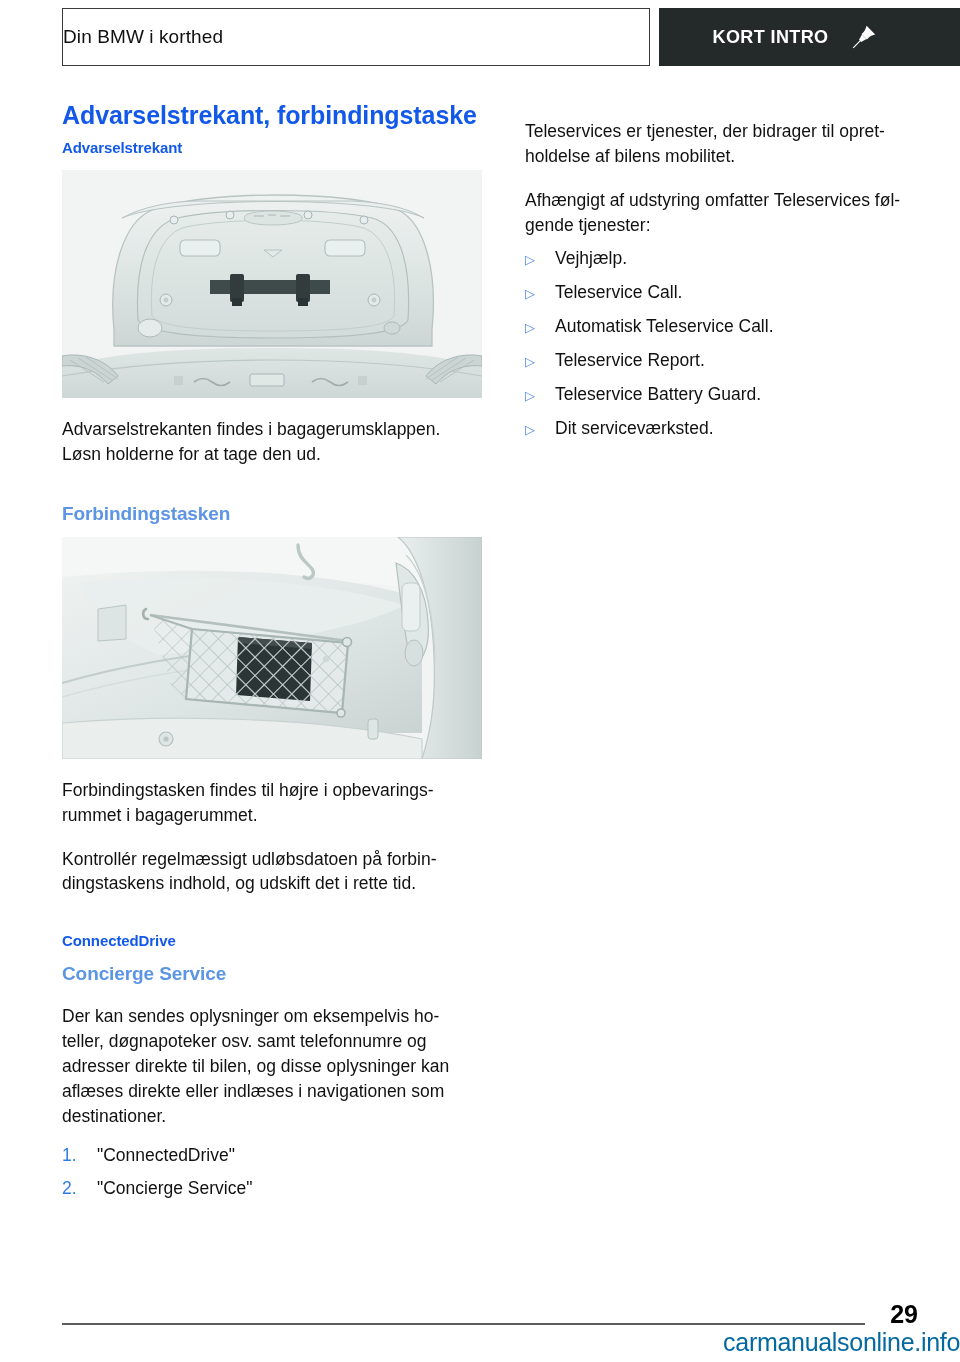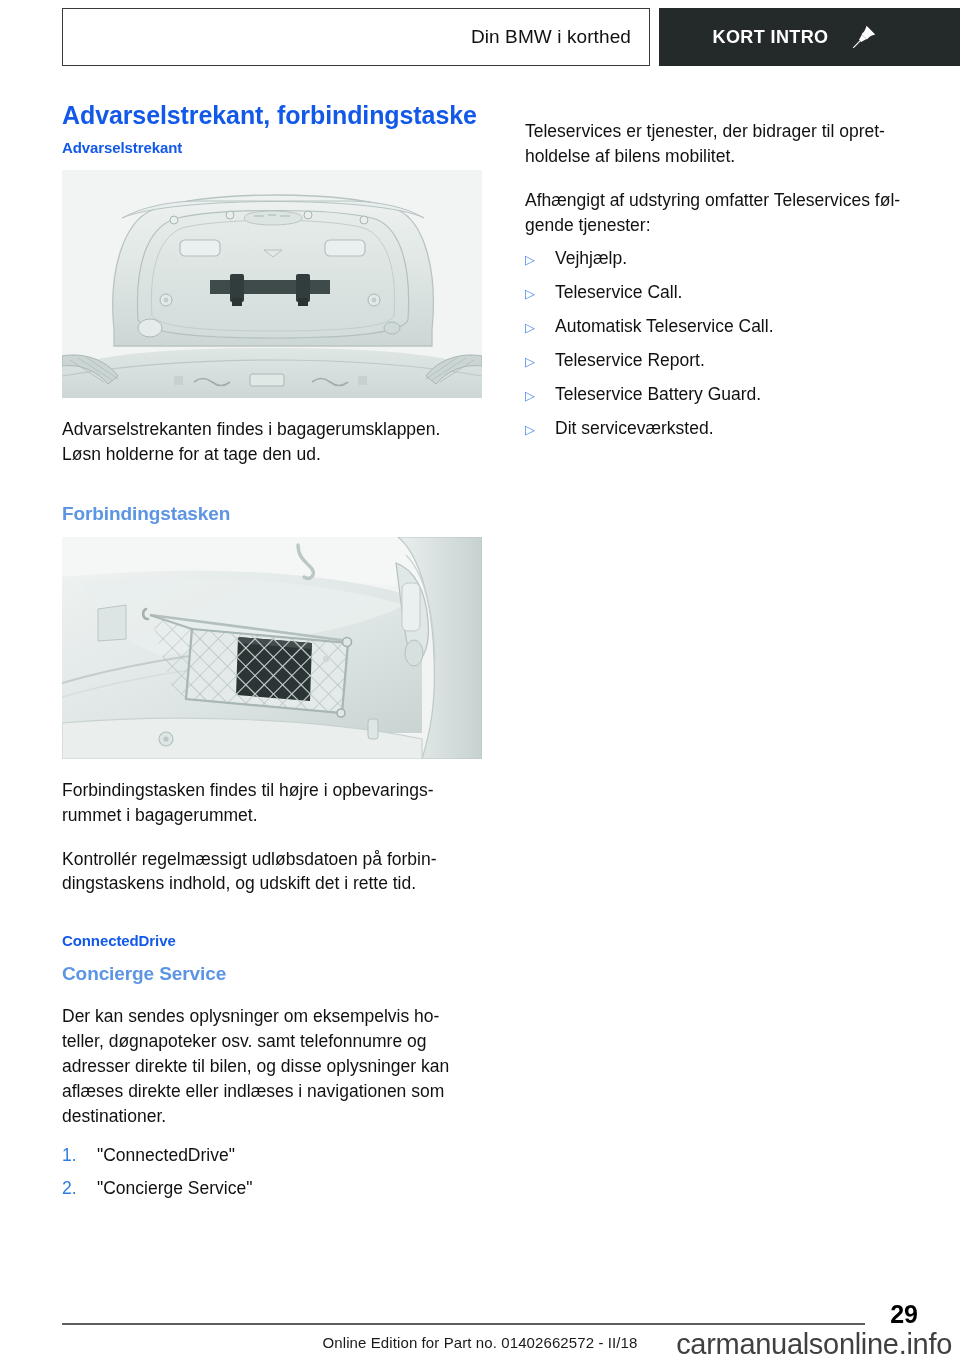--- a/index.html
+++ b/index.html
@@ -37,7 +37,7 @@
     background: #ffffff;
     display: flex;
     align-items: center;
-    justify-content: flex-end;
+    justify-content: flex-start;
     padding-right: 18px;
   }
 

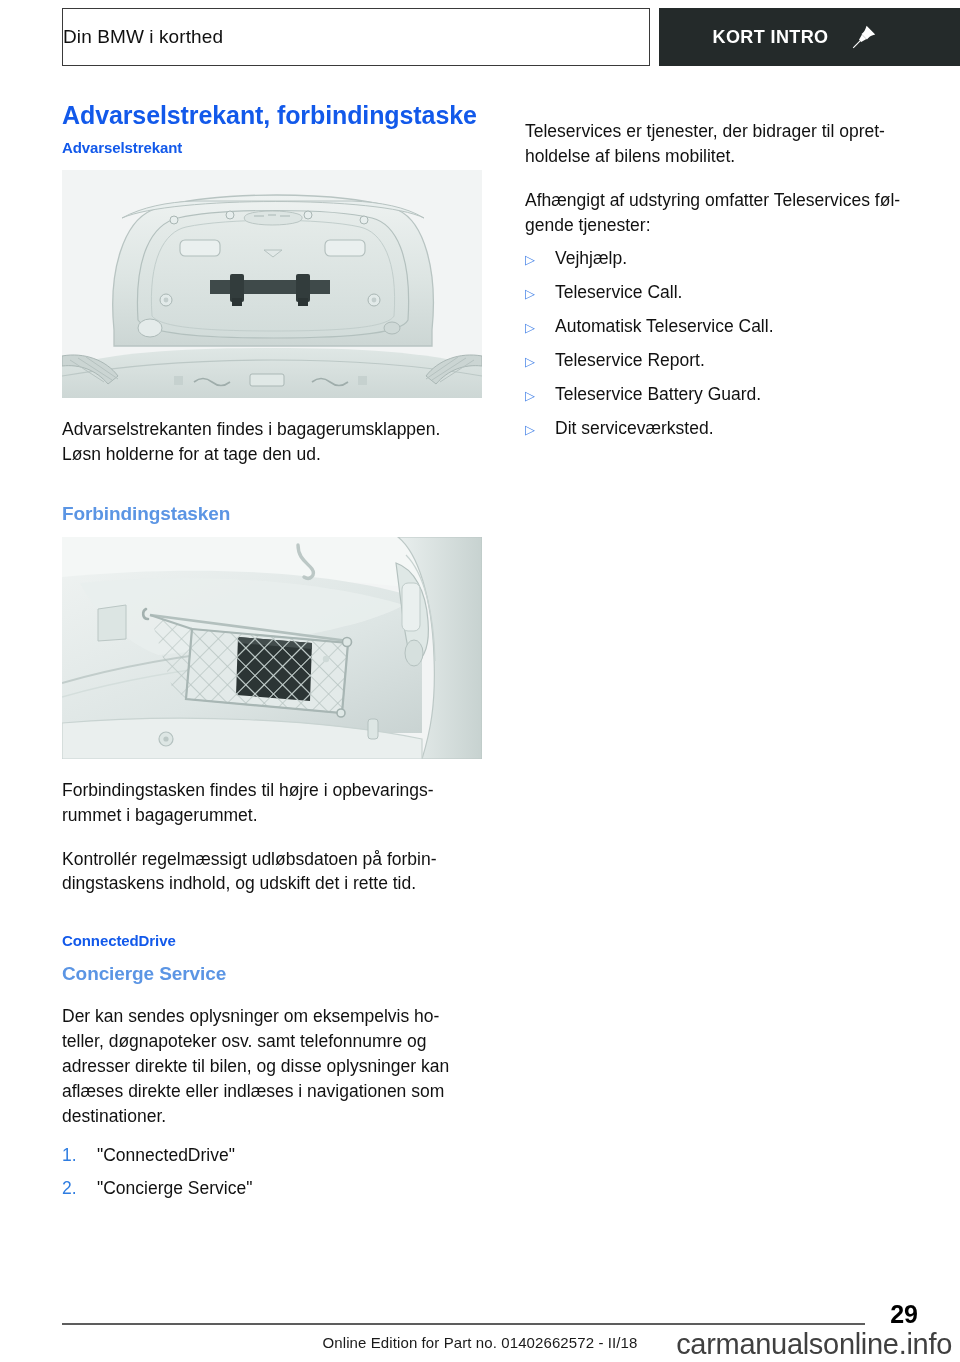--- a/index.html
+++ b/index.html
@@ -454,7 +454,6 @@
 
   <div class="footer-rule"></div>
   <div class="footer-page-number">29</div>
-  <div class="footer-edition">Online Edition for Part no. 01402662572 - II/18</div>
   <div class="footer-watermark">carmanualsonline.info</div>
 
 </div>

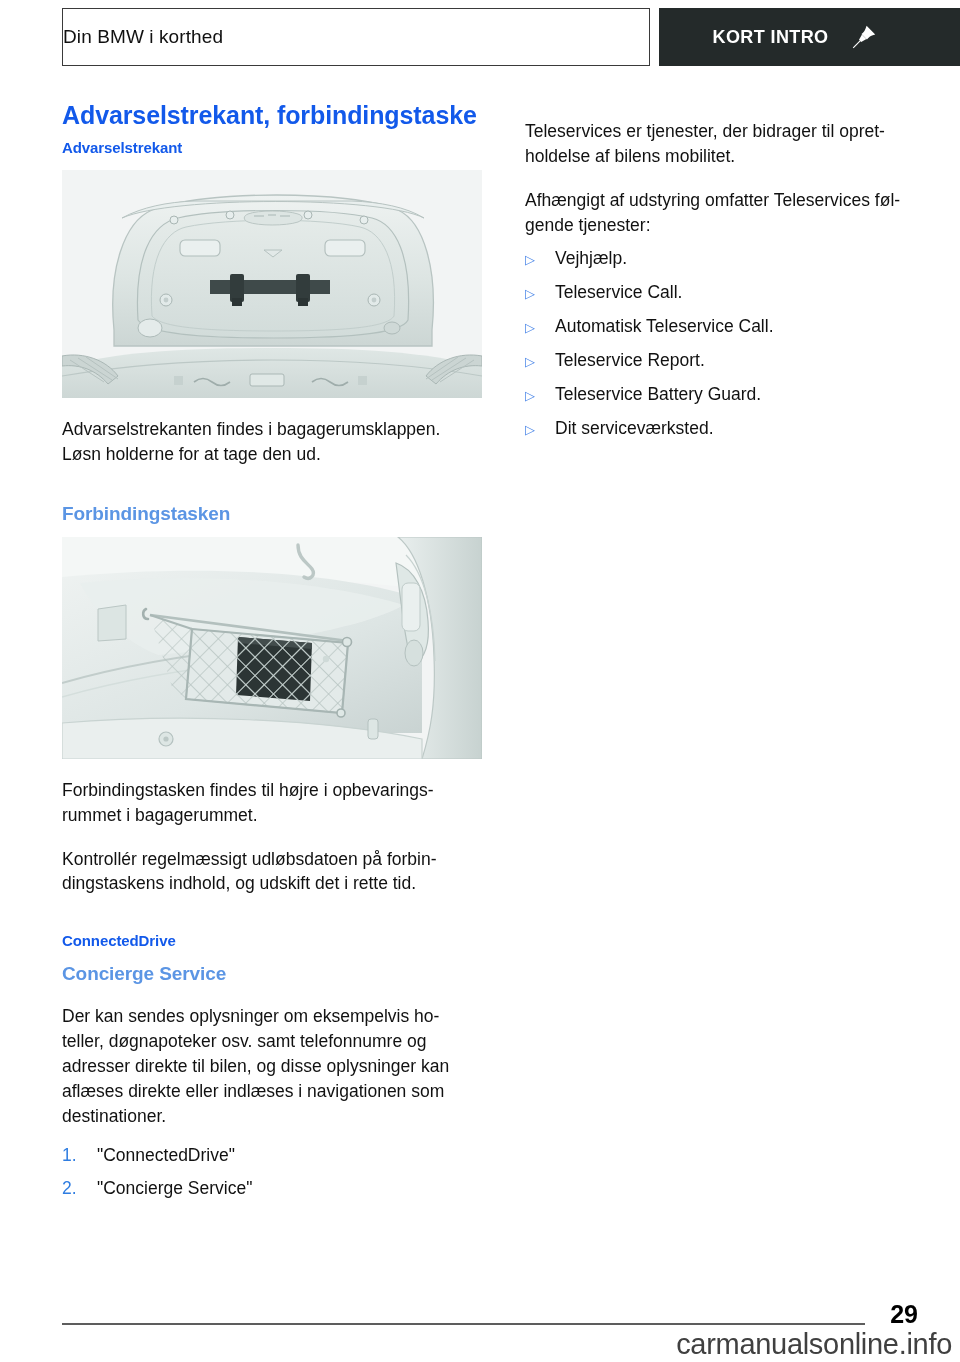--- a/index.html
+++ b/index.html
@@ -199,10 +199,10 @@
 
   .footer-watermark {
     position: absolute;
-    right: 8px;
+    right: 0;
     top: 1328px;
-    font-size: 29px;
-    color: #404040;
+    font-size: 25px;
+    color: #0369a1;
     letter-spacing: -0.3px;
   }
 </style>

